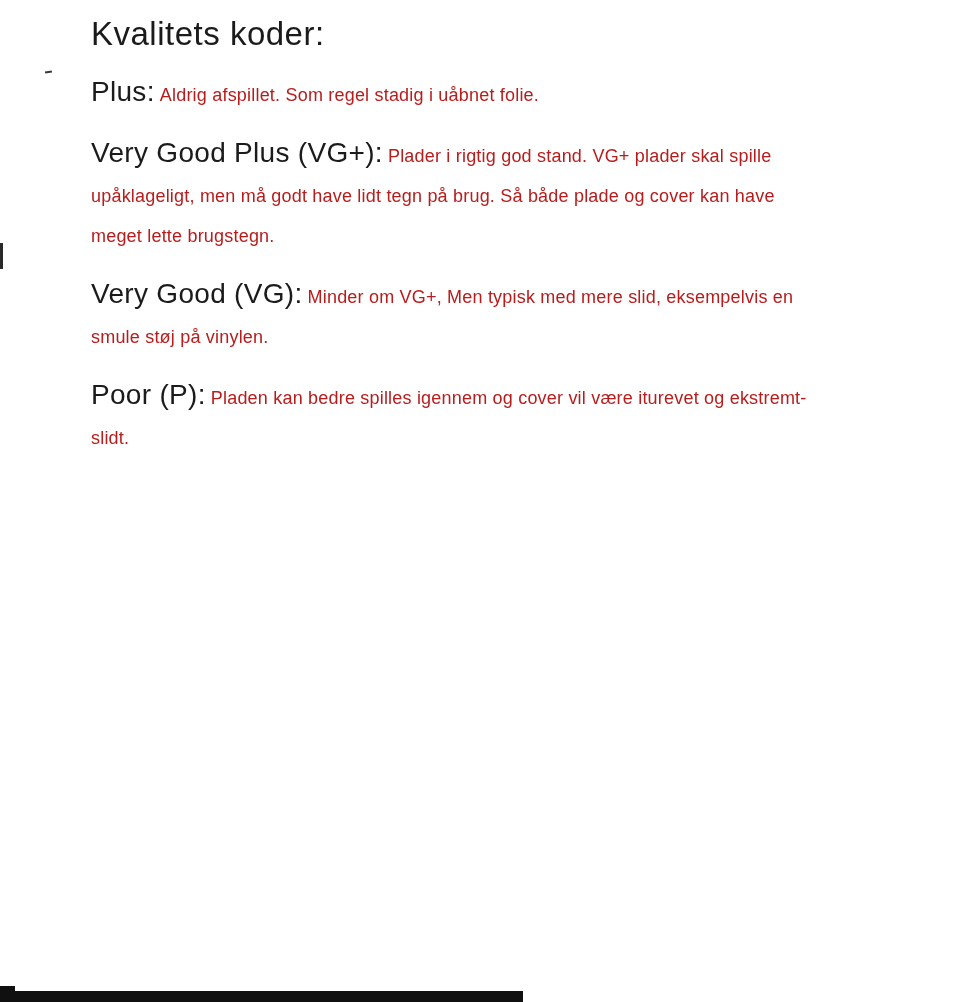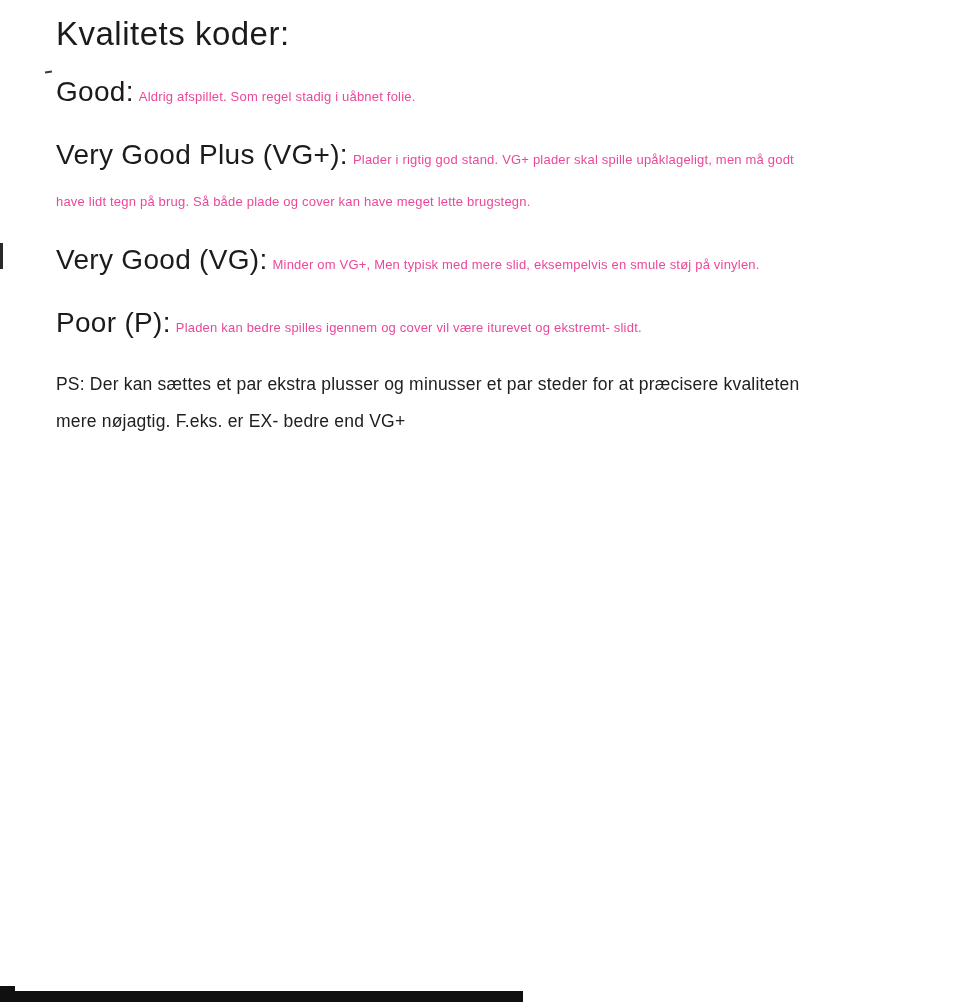--- a/index.html
+++ b/index.html
@@ -22,7 +22,7 @@
     width: 872px;
     height: 1002px;
     box-sizing: border-box;
-    padding: 10px 62px 0 56px;
+    padding: 10px 62px 0 91px;
   }
   .doc-title {
     font-size: 33px;

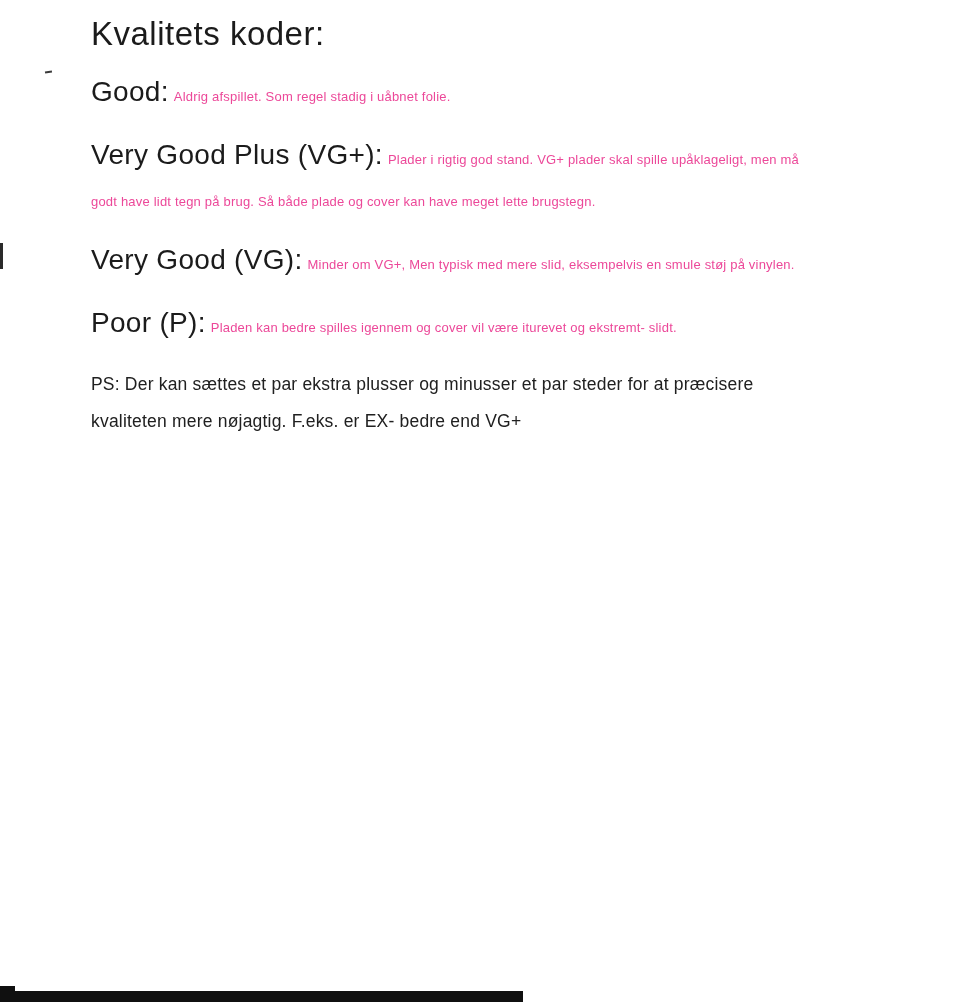--- a/index.html
+++ b/index.html
@@ -97,7 +97,7 @@
   <h1 class="doc-title">Kvalitets koder:</h1>
 
   <p class="entry">
-    <span class="term">Good:</span>
+    <span class="term">Plus:</span>
     <span class="desc">Aldrig afspillet. Som regel stadig i uåbnet folie.</span>
   </p>
 

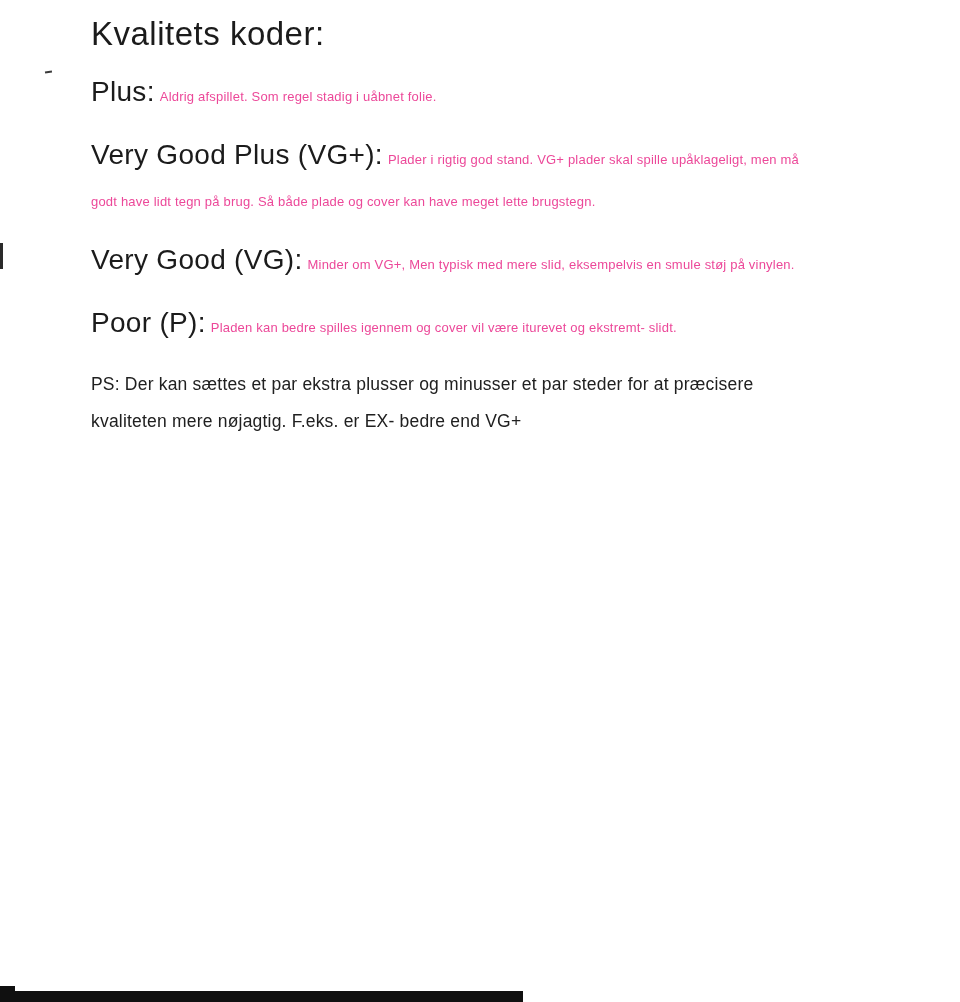--- a/index.html
+++ b/index.html
@@ -44,8 +44,8 @@
     color: #1b1b1b;
   }
   .entry .desc {
-    font-size: 13px;
-    color: #ec4899;
+    font-size: 18px;
+    color: #b91c1c;
   }
   .ps-note {
     margin: 4px 0 0 0;

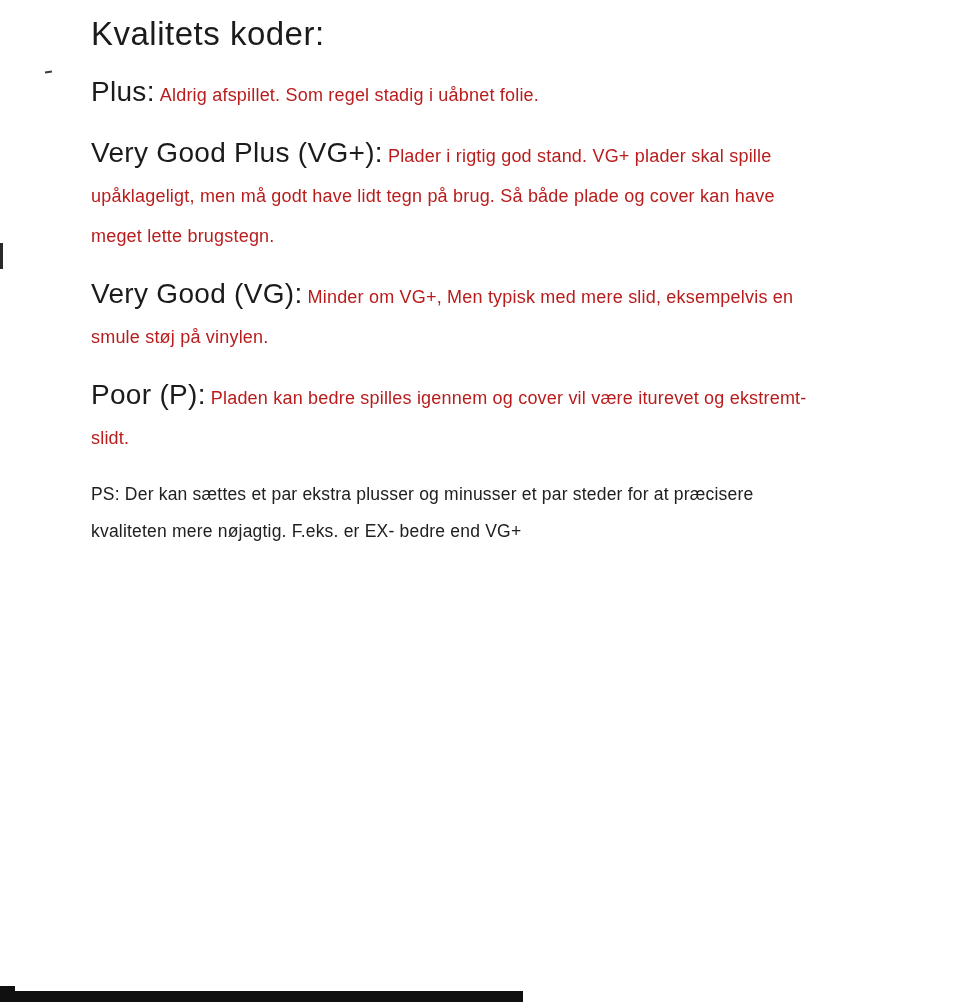--- a/index.html
+++ b/index.html
@@ -121,7 +121,6 @@
     <span class="desc">Pladen kan bedre spilles igennem og cover vil være iturevet og ekstremt- slidt.</span>
   </p>
 
-  <p class="ps-note">PS: Der kan sættes et par ekstra plusser og minusser et par steder for at præcisere kvaliteten mere nøjagtig. F.eks. er EX- bedre end VG+</p>
 
 </div>
 

